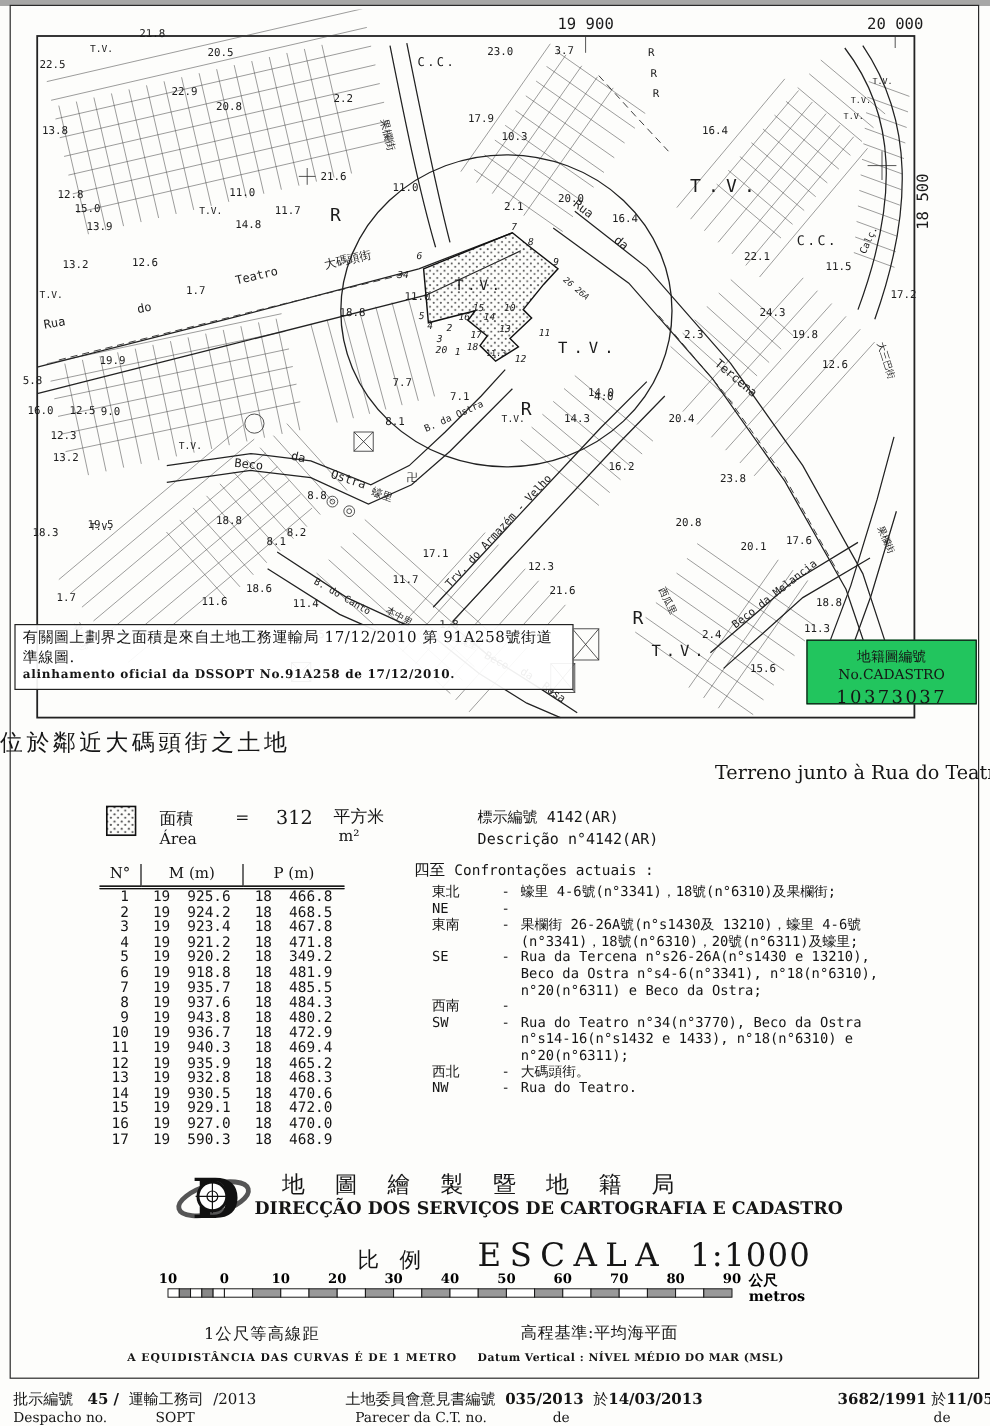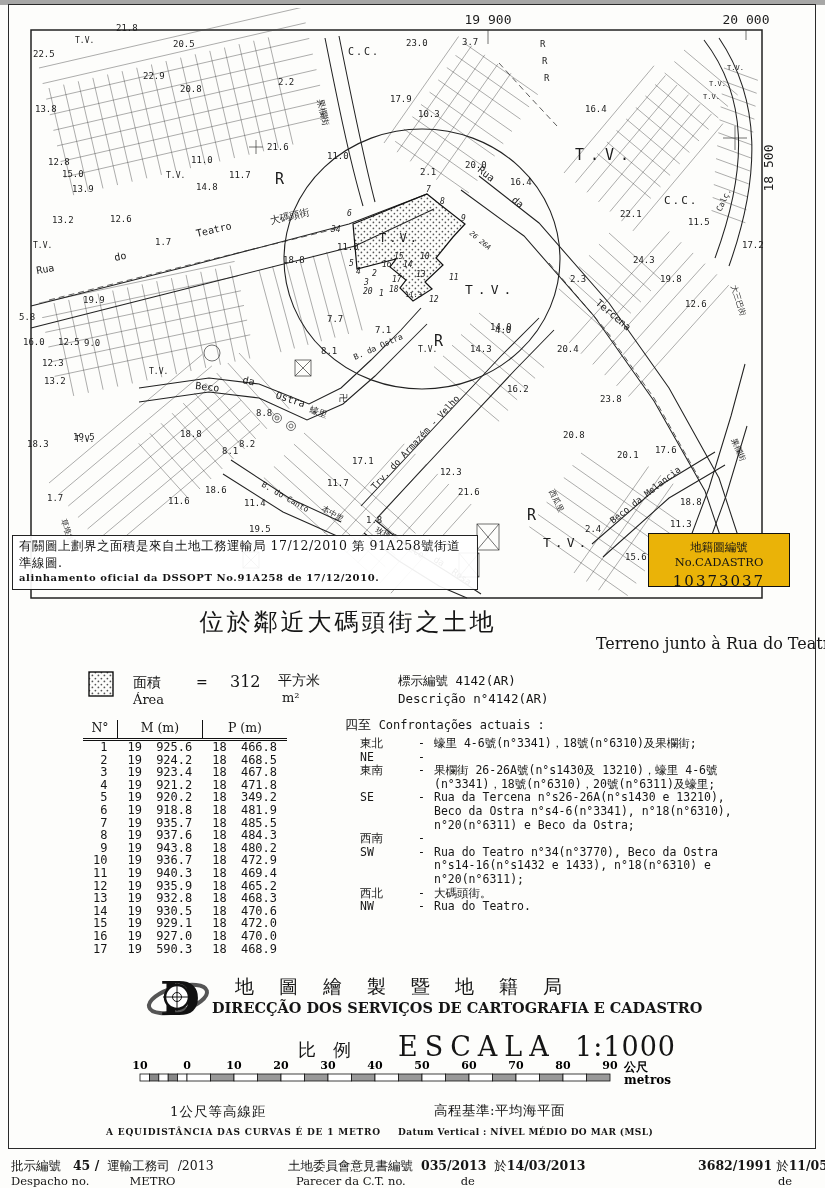--- a/index.html
+++ b/index.html
@@ -14,7 +14,7 @@
   .st{fill:none;stroke:#222;stroke-width:1.05}
   .dash{fill:none;stroke:#333;stroke-width:.8;stroke-dasharray:6 4}
   .thin{fill:none;stroke:#333;stroke-width:.7}
-  #note-box{left:12px;top:535px;width:452px;border:1.3px solid #222;background:rgba(255,255,255,.93);
+  #note-box{left:12px;top:520px;width:452px;border:1.3px solid #222;background:rgba(255,255,255,.93);
             padding:2px 6px 4px 6px}
   #note-box .zh{font-size:12.5px;letter-spacing:.5px}
   #note-box .pt{font-size:10px;font-weight:bold;letter-spacing:.6px;line-height:12.5px}

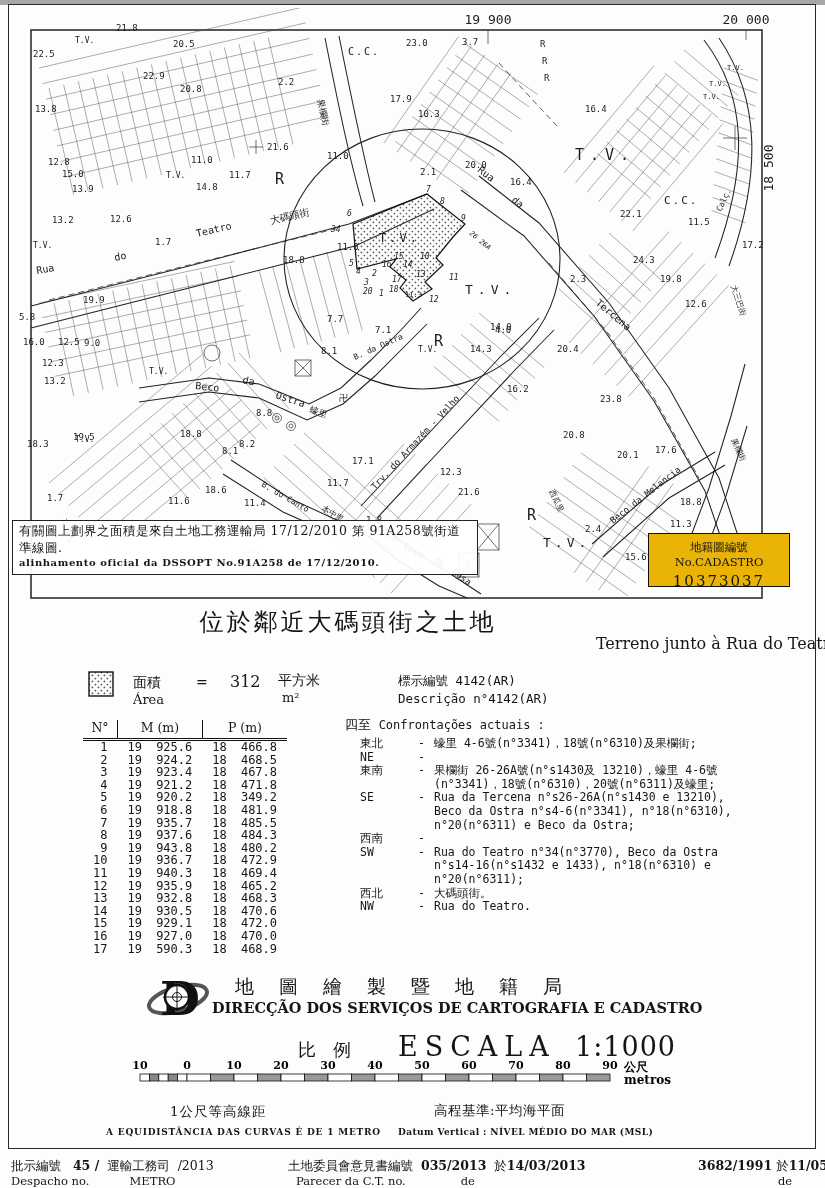--- a/index.html
+++ b/index.html
@@ -18,8 +18,8 @@
             padding:2px 6px 4px 6px}
   #note-box .zh{font-size:12.5px;letter-spacing:.5px}
   #note-box .pt{font-size:10px;font-weight:bold;letter-spacing:.6px;line-height:12.5px}
-  #cadastre-box{left:648px;top:533px;width:140px;height:52px;border:1.6px solid #111;
-                background:#eab308;text-align:center}
+  #cadastre-box{left:672px;top:533px;width:140px;height:52px;border:1.6px solid #111;
+                background:#22c55e;text-align:center}
   #cadastre-box .lbl{font-size:11.5px;margin-top:6px}
   #cadastre-box .num{font-size:15px;letter-spacing:2px;margin-top:3px}
   #title-zh{left:0;top:606px;width:696px;text-align:center;font-size:24px;letter-spacing:3px}

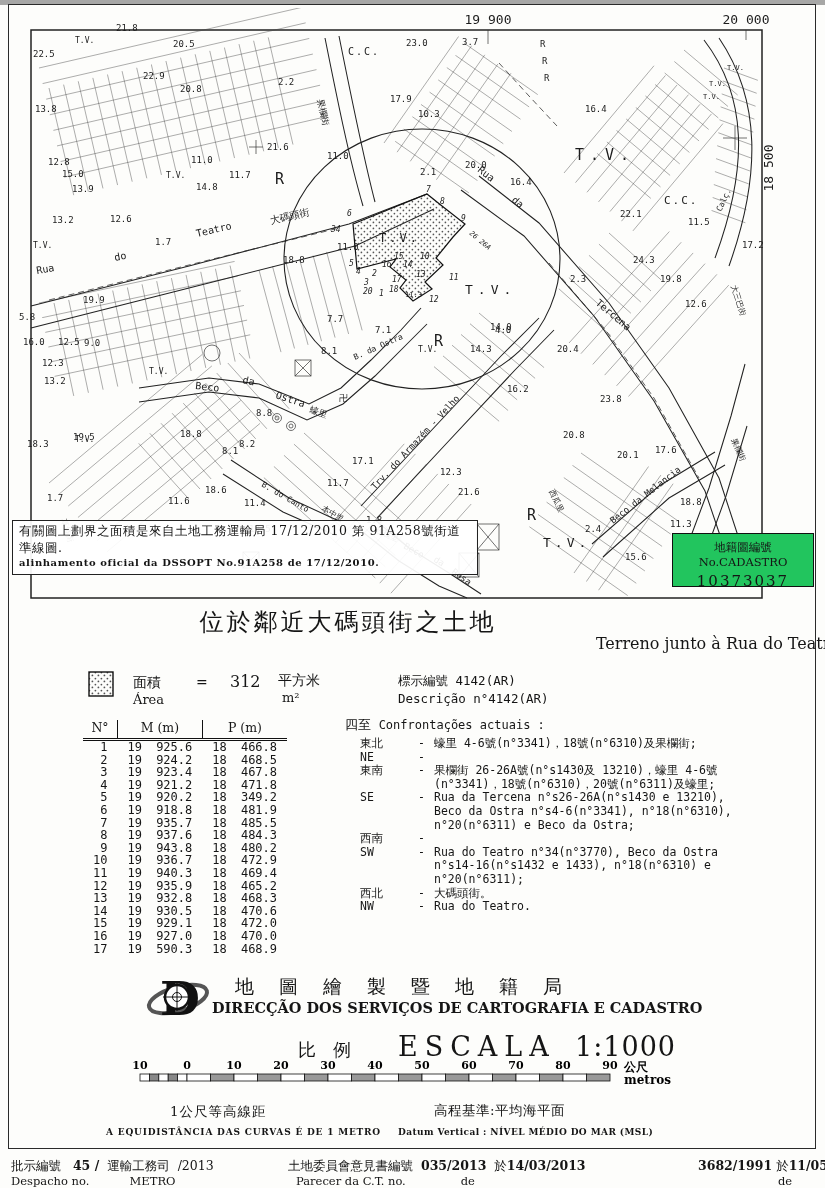--- a/index.html
+++ b/index.html
@@ -22,7 +22,7 @@
                 background:#22c55e;text-align:center}
   #cadastre-box .lbl{font-size:11.5px;margin-top:6px}
   #cadastre-box .num{font-size:15px;letter-spacing:2px;margin-top:3px}
-  #title-zh{left:0;top:606px;width:696px;text-align:center;font-size:24px;letter-spacing:3px}
+  #title-zh{left:0;top:606px;width:696px;font-size:19px;letter-spacing:3px}
   #title-pt{left:15px;top:634px;width:825px;text-align:right;font-size:16px}
   #legend-swatch{left:88px;top:671px}
   .leg{font-size:14px}

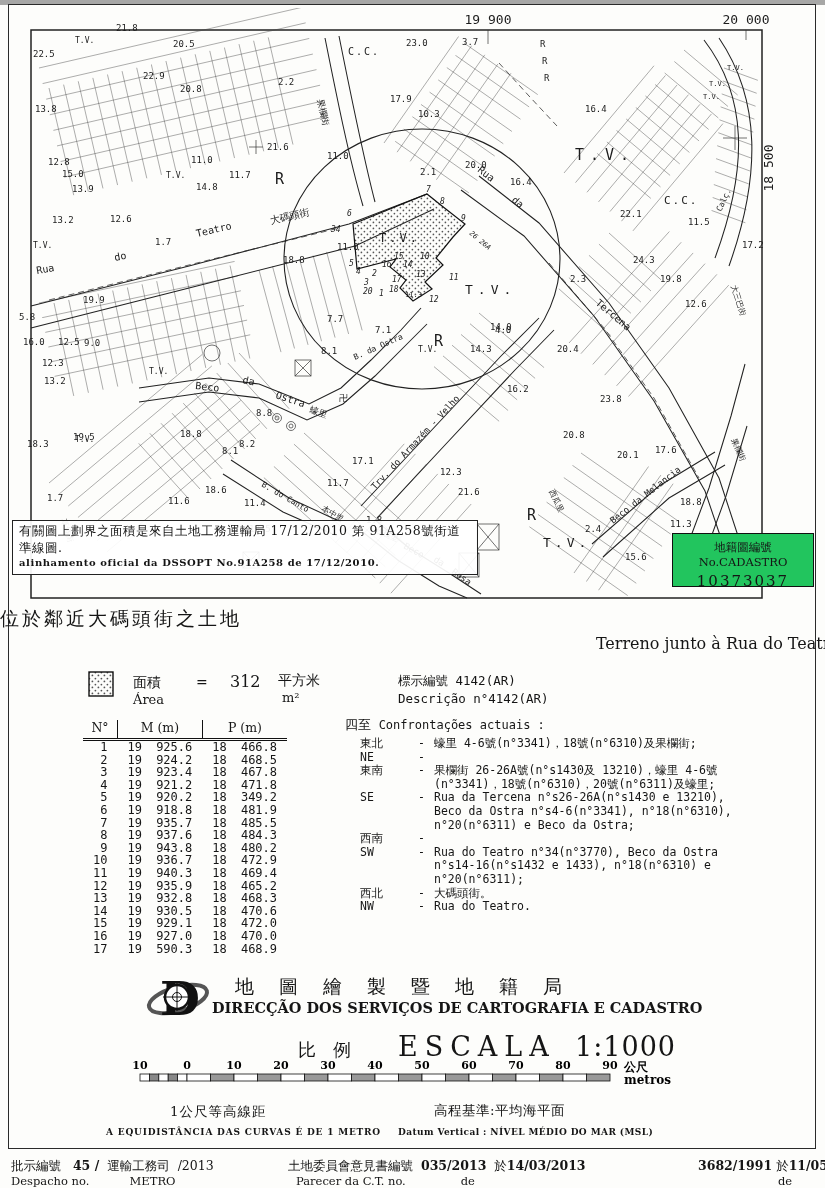--- a/index.html
+++ b/index.html
@@ -677,7 +677,7 @@
 </div>
 <div class="abs foot2" style="left:11px;top:1174px">
   <span>Despacho no.</span>&nbsp;&nbsp;&nbsp;&nbsp;&nbsp;&nbsp;&nbsp;&nbsp;&nbsp;&nbsp;
-  <span>METRO</span>
+  <span>SOPT</span>
 </div>
 <div class="abs foot" style="left:288px;top:1158px">
   <span>土地委員會意見書編號</span>&nbsp;

